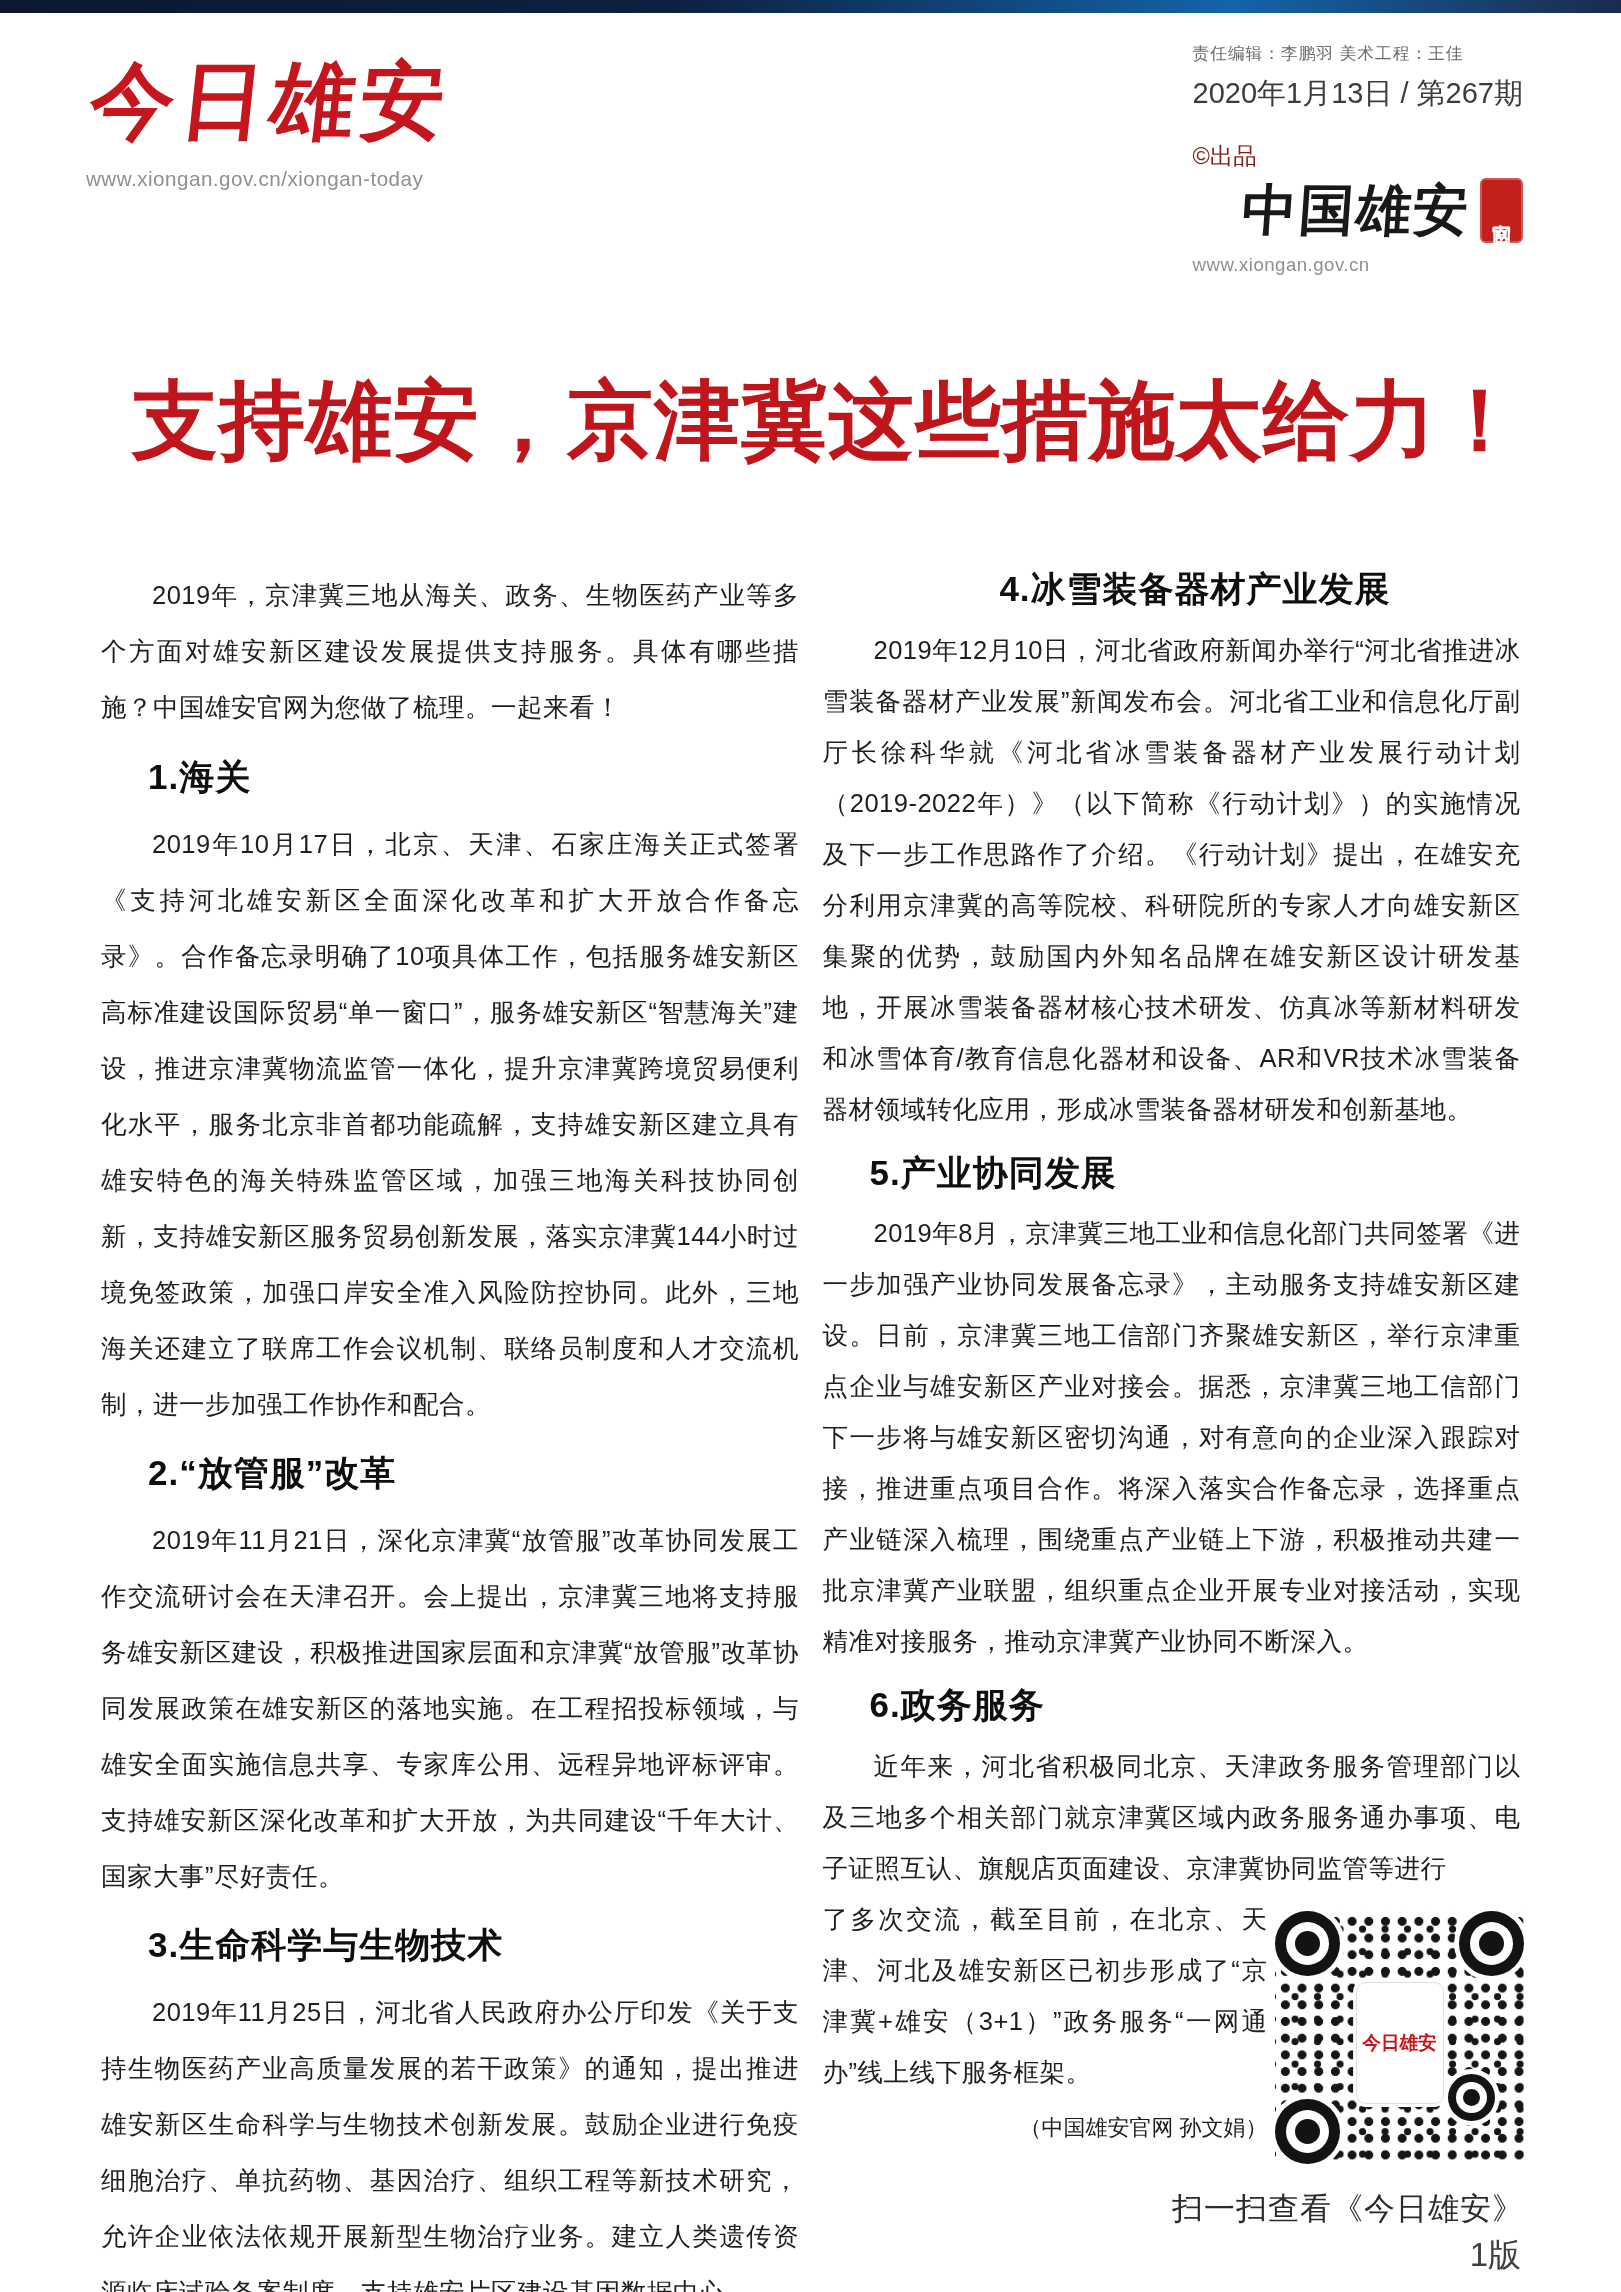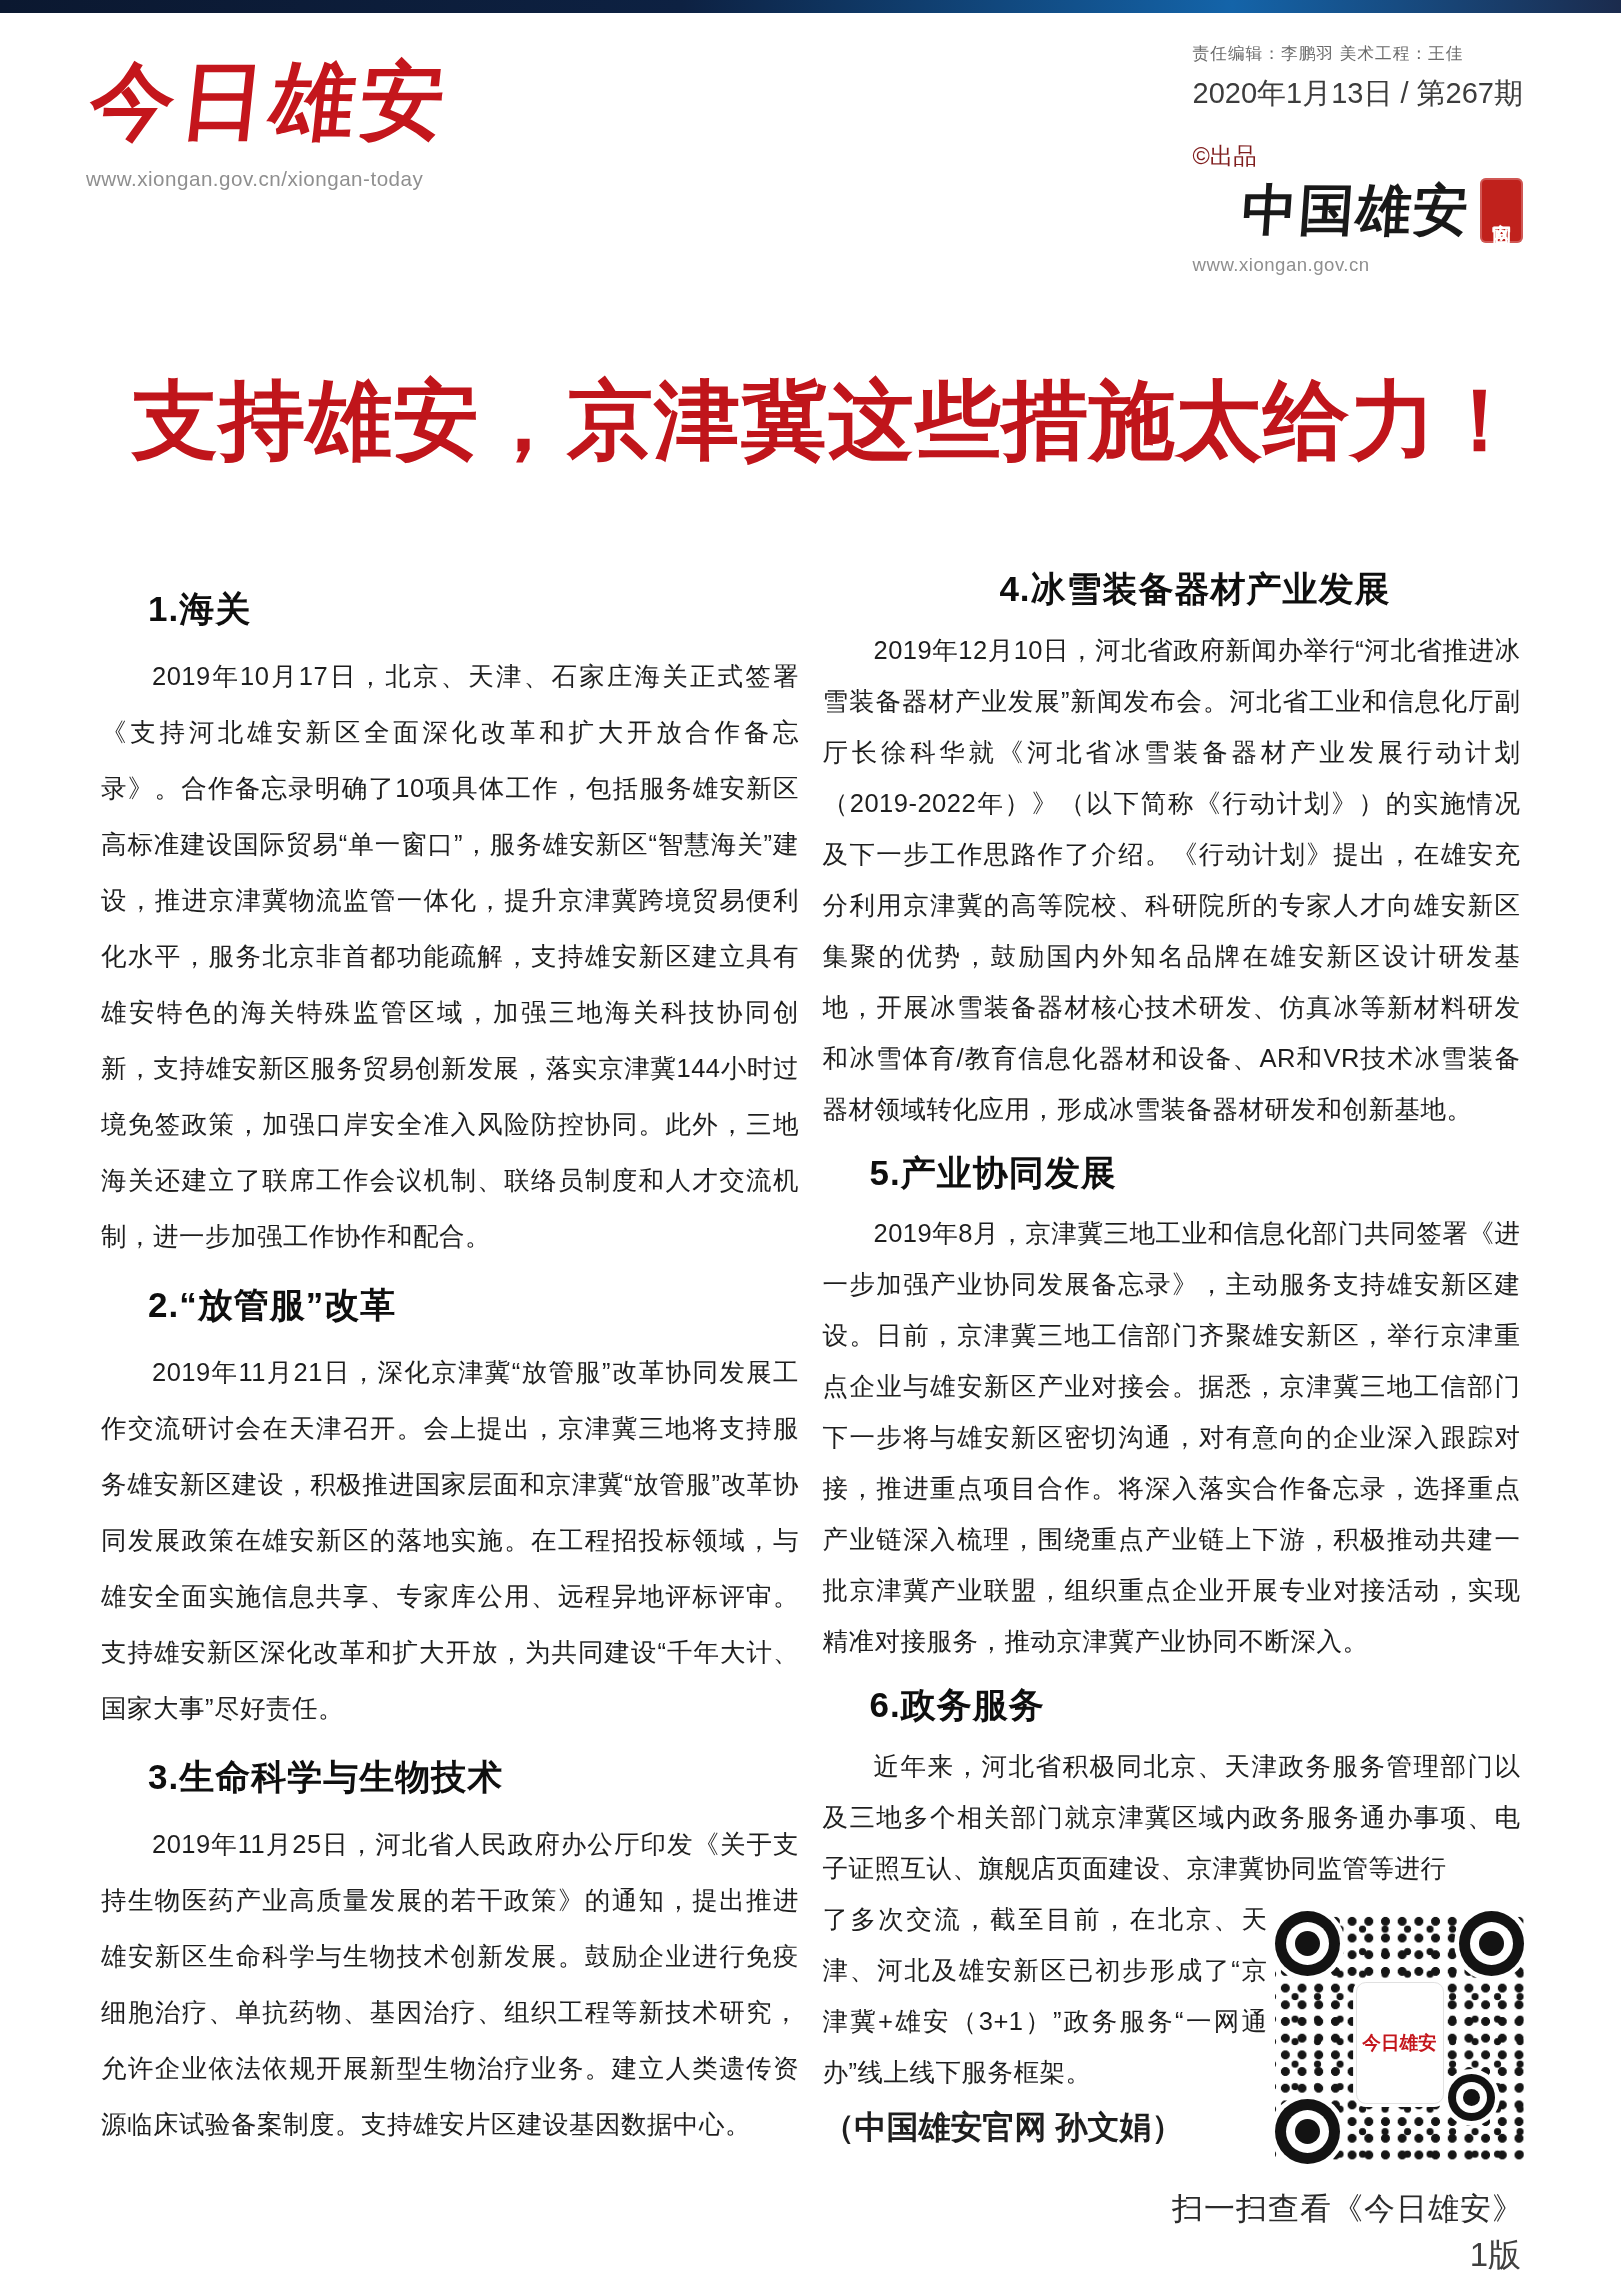--- a/index.html
+++ b/index.html
@@ -128,6 +128,7 @@
   <div class="columns">
 
     <div class="col col-left">
+      <p class="body">2019年，京津冀三地从海关、政务、生物医药产业等多个方面对雄安新区建设发展提供支持服务。具体有哪些措施？中国雄安官网为您做了梳理。一起来看！</p>
 
       <h2 class="sec">1.海关</h2>
       <p class="body">2019年10月17日，北京、天津、石家庄海关正式签署《支持河北雄安新区全面深化改革和扩大开放合作备忘录》。合作备忘录明确了10项具体工作，包括服务雄安新区高标准建设国际贸易“单一窗口”，服务雄安新区“智慧海关”建设，推进京津冀物流监管一体化，提升京津冀跨境贸易便利化水平，服务北京非首都功能疏解，支持雄安新区建立具有雄安特色的海关特殊监管区域，加强三地海关科技协同创新，支持雄安新区服务贸易创新发展，落实京津冀144小时过境免签政策，加强口岸安全准入风险防控协同。此外，三地海关还建立了联席工作会议机制、联络员制度和人才交流机制，进一步加强工作协作和配合。</p>

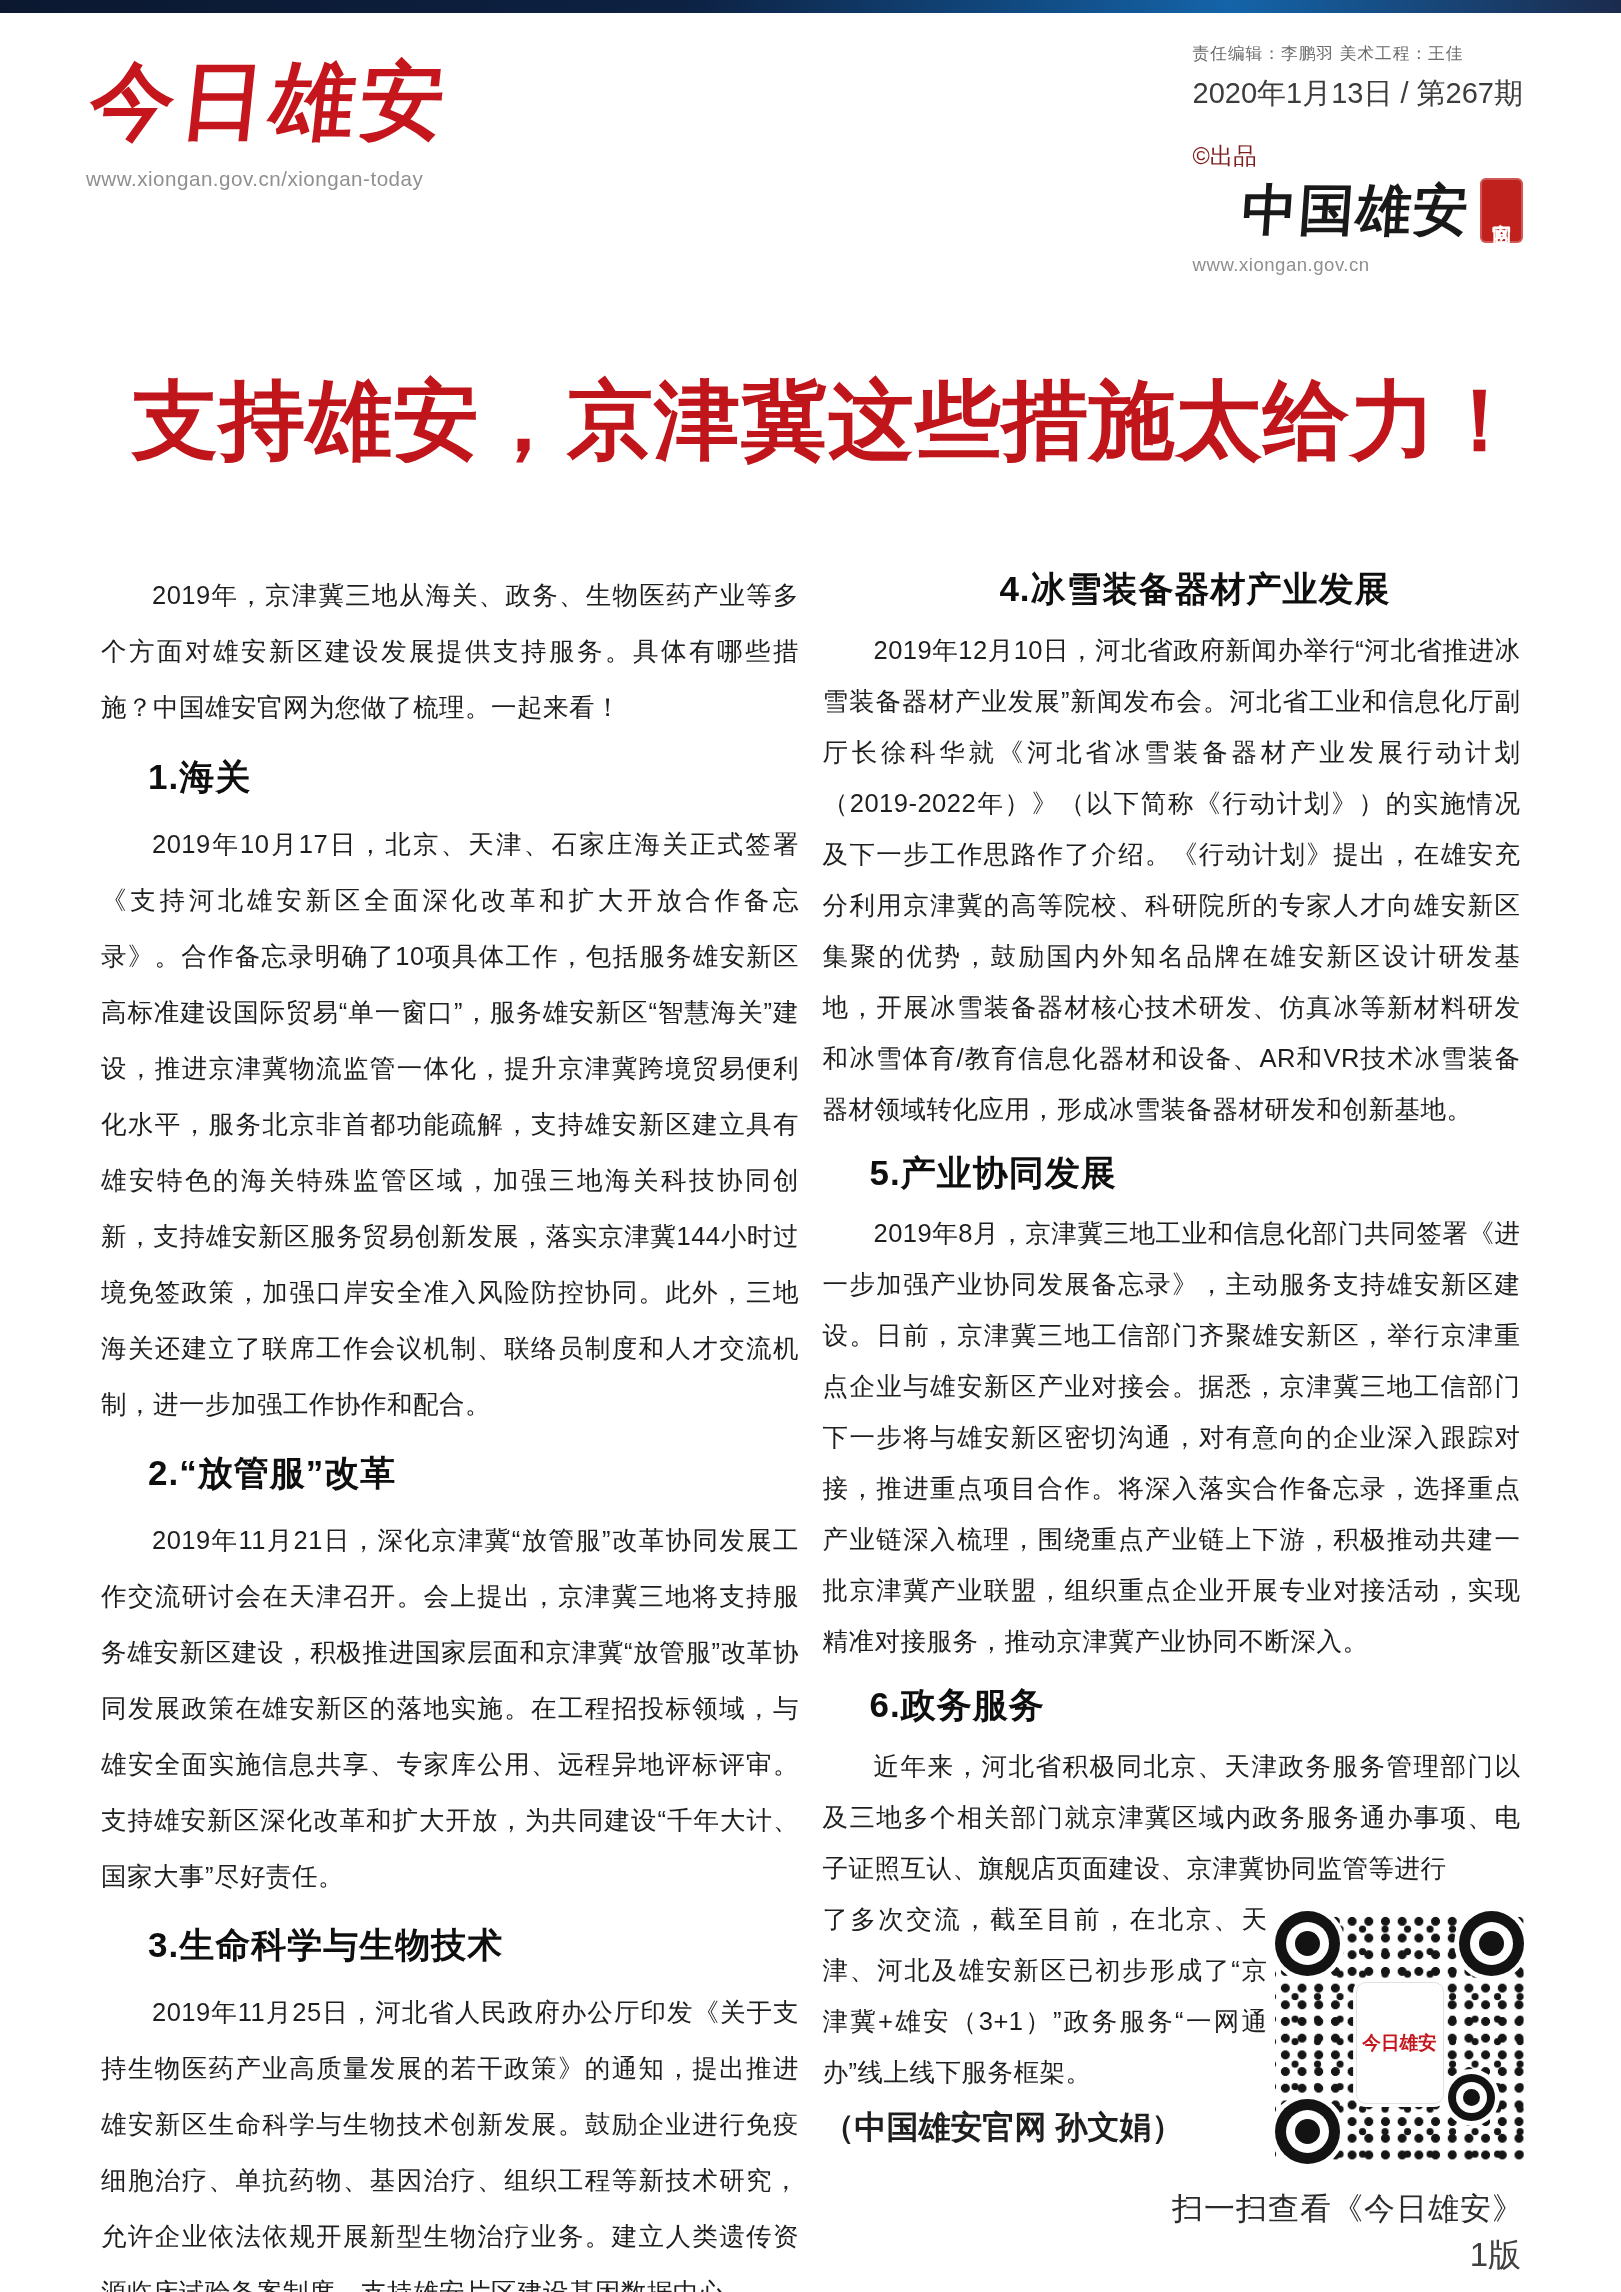--- a/index.html
+++ b/index.html
@@ -66,7 +66,7 @@
   .col-right h2.sec:first-child { margin-top:2px;text-align:center; }
   .narrow { width:445px; }
   p.no-indent { text-indent:0; }
-  .byline { margin:3.9px 0 0; width:445px; font-size:32px; line-height:51px; color:#1e1e1e; text-align:left;font-weight:bold; }
+  .byline { margin:3.9px 0 0; width:445px; font-size:22px; line-height:51px; color:#1e1e1e; text-align:right; }
 
   
   .qr {

